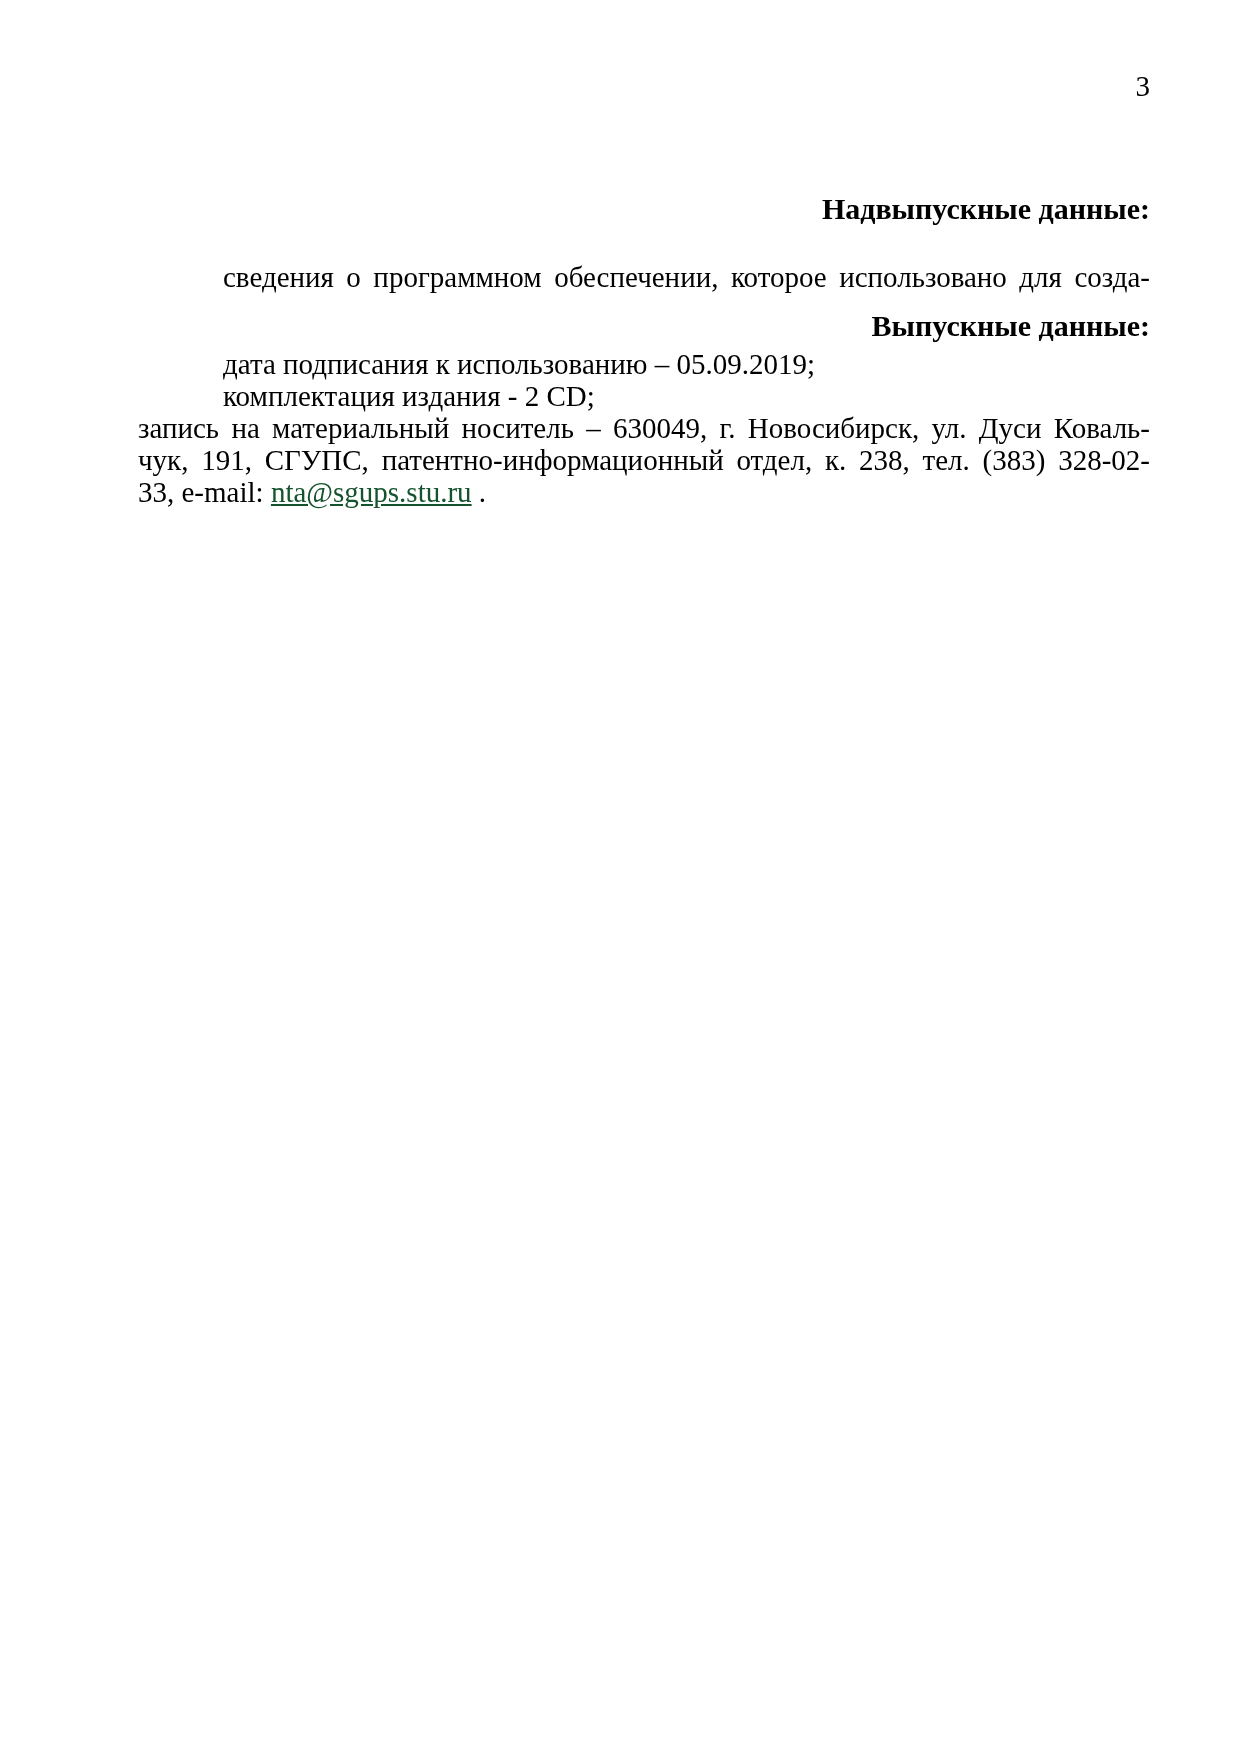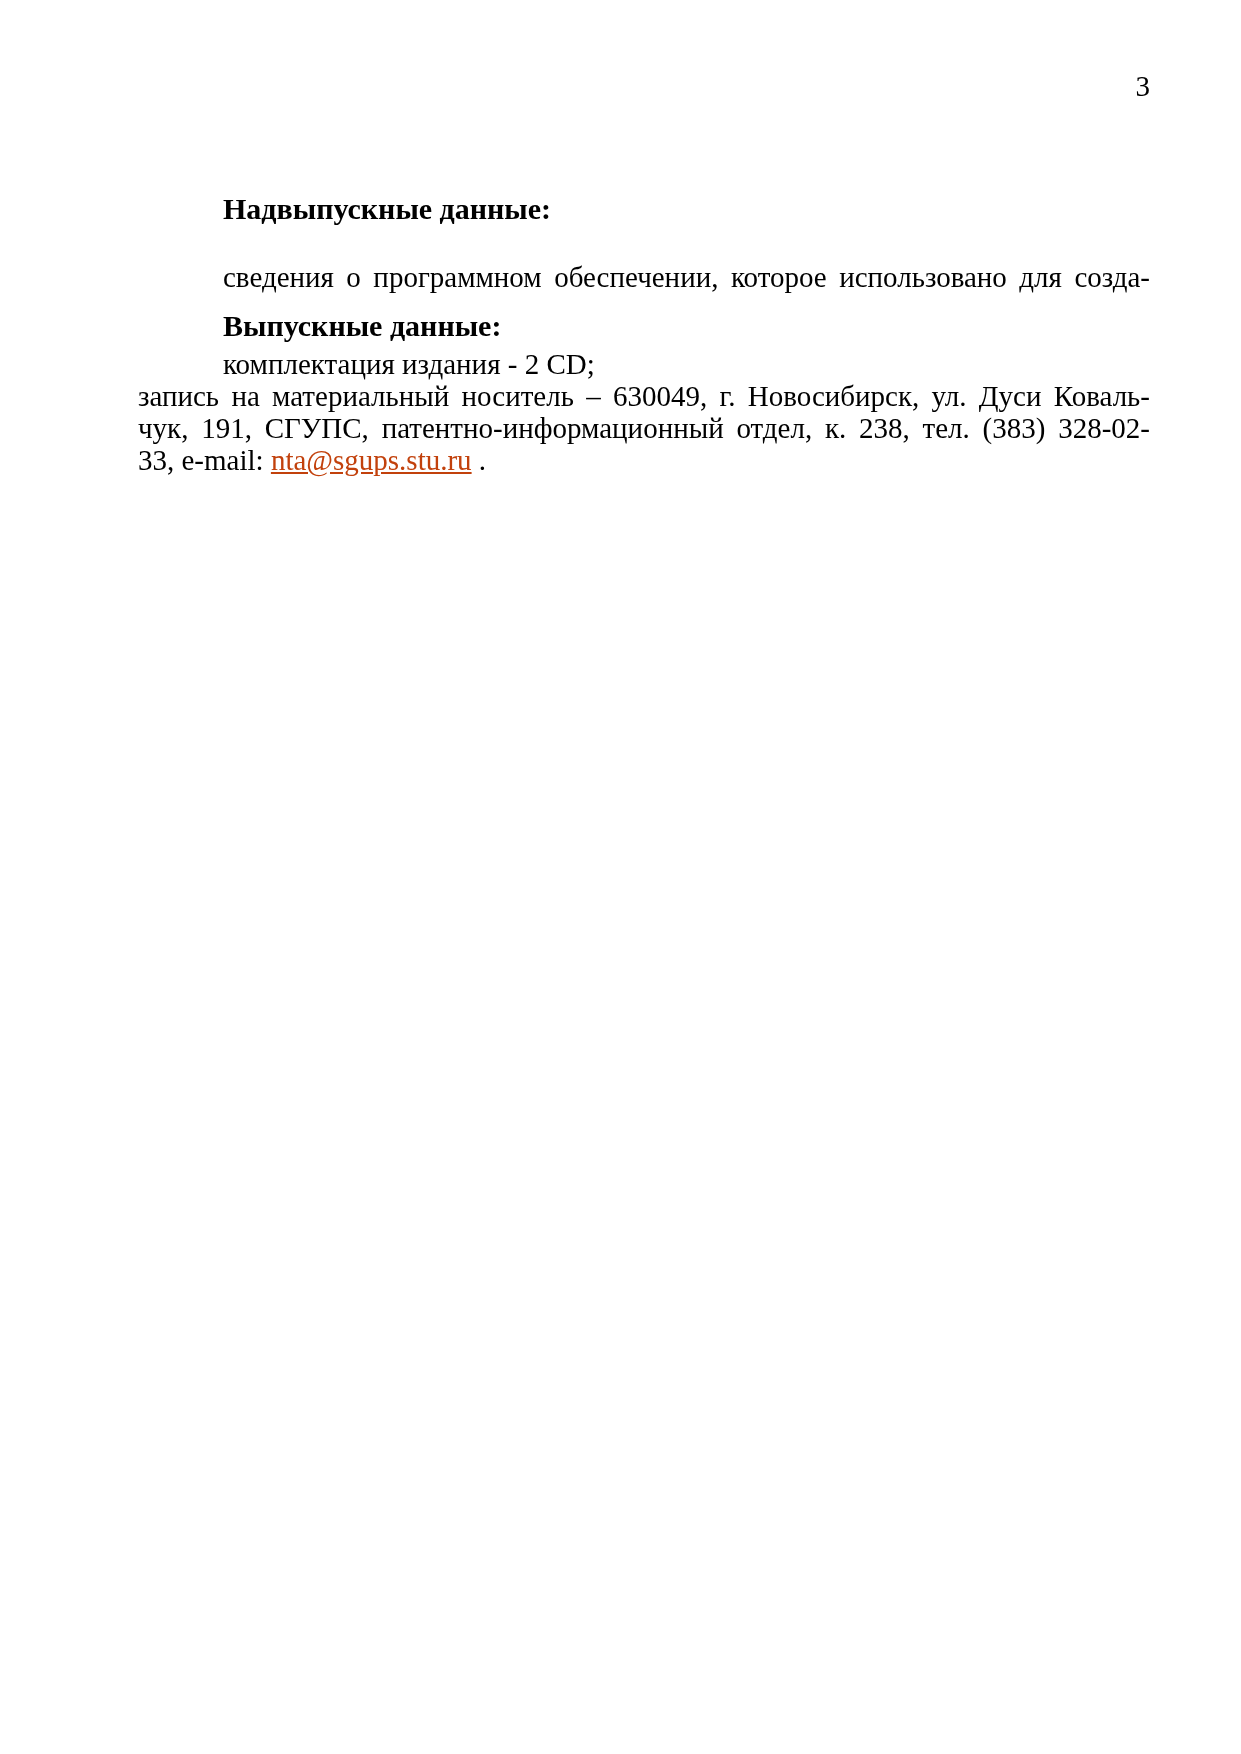--- a/index.html
+++ b/index.html
@@ -29,7 +29,7 @@
   .heading {
     font-weight: bold;
     font-size: 30px;
-    text-align: left;
+    text-align: right;
     
     padding-left: 85px;
   }

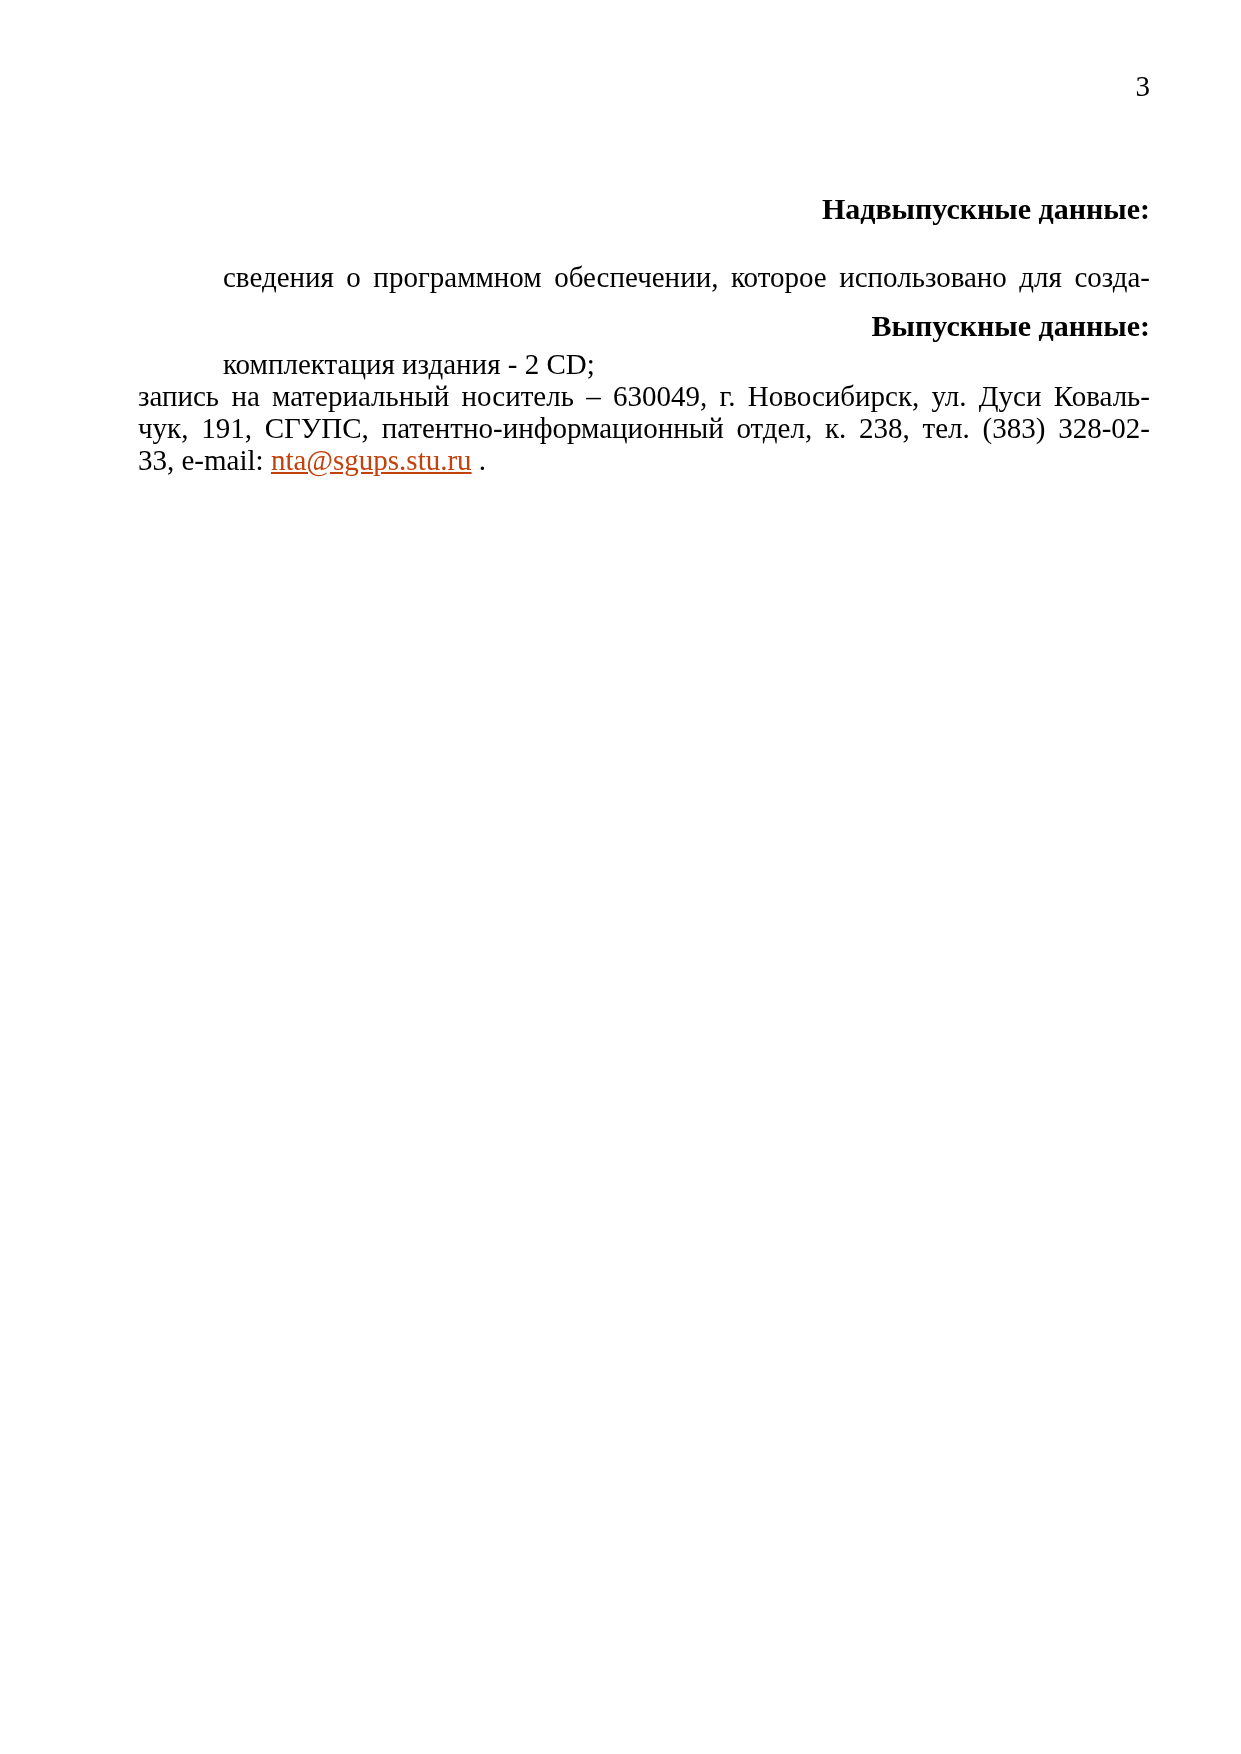--- a/index.html
+++ b/index.html
@@ -66,6 +66,7 @@
     <div class="heading heading-2">Выпускные данные:</div>
 
     <div class="items">
+      <div class="line indent">дата подписания к использованию – 05.09.2019;</div>
       <div class="line indent">комплектация издания - 2 CD;</div>
 
       <div>

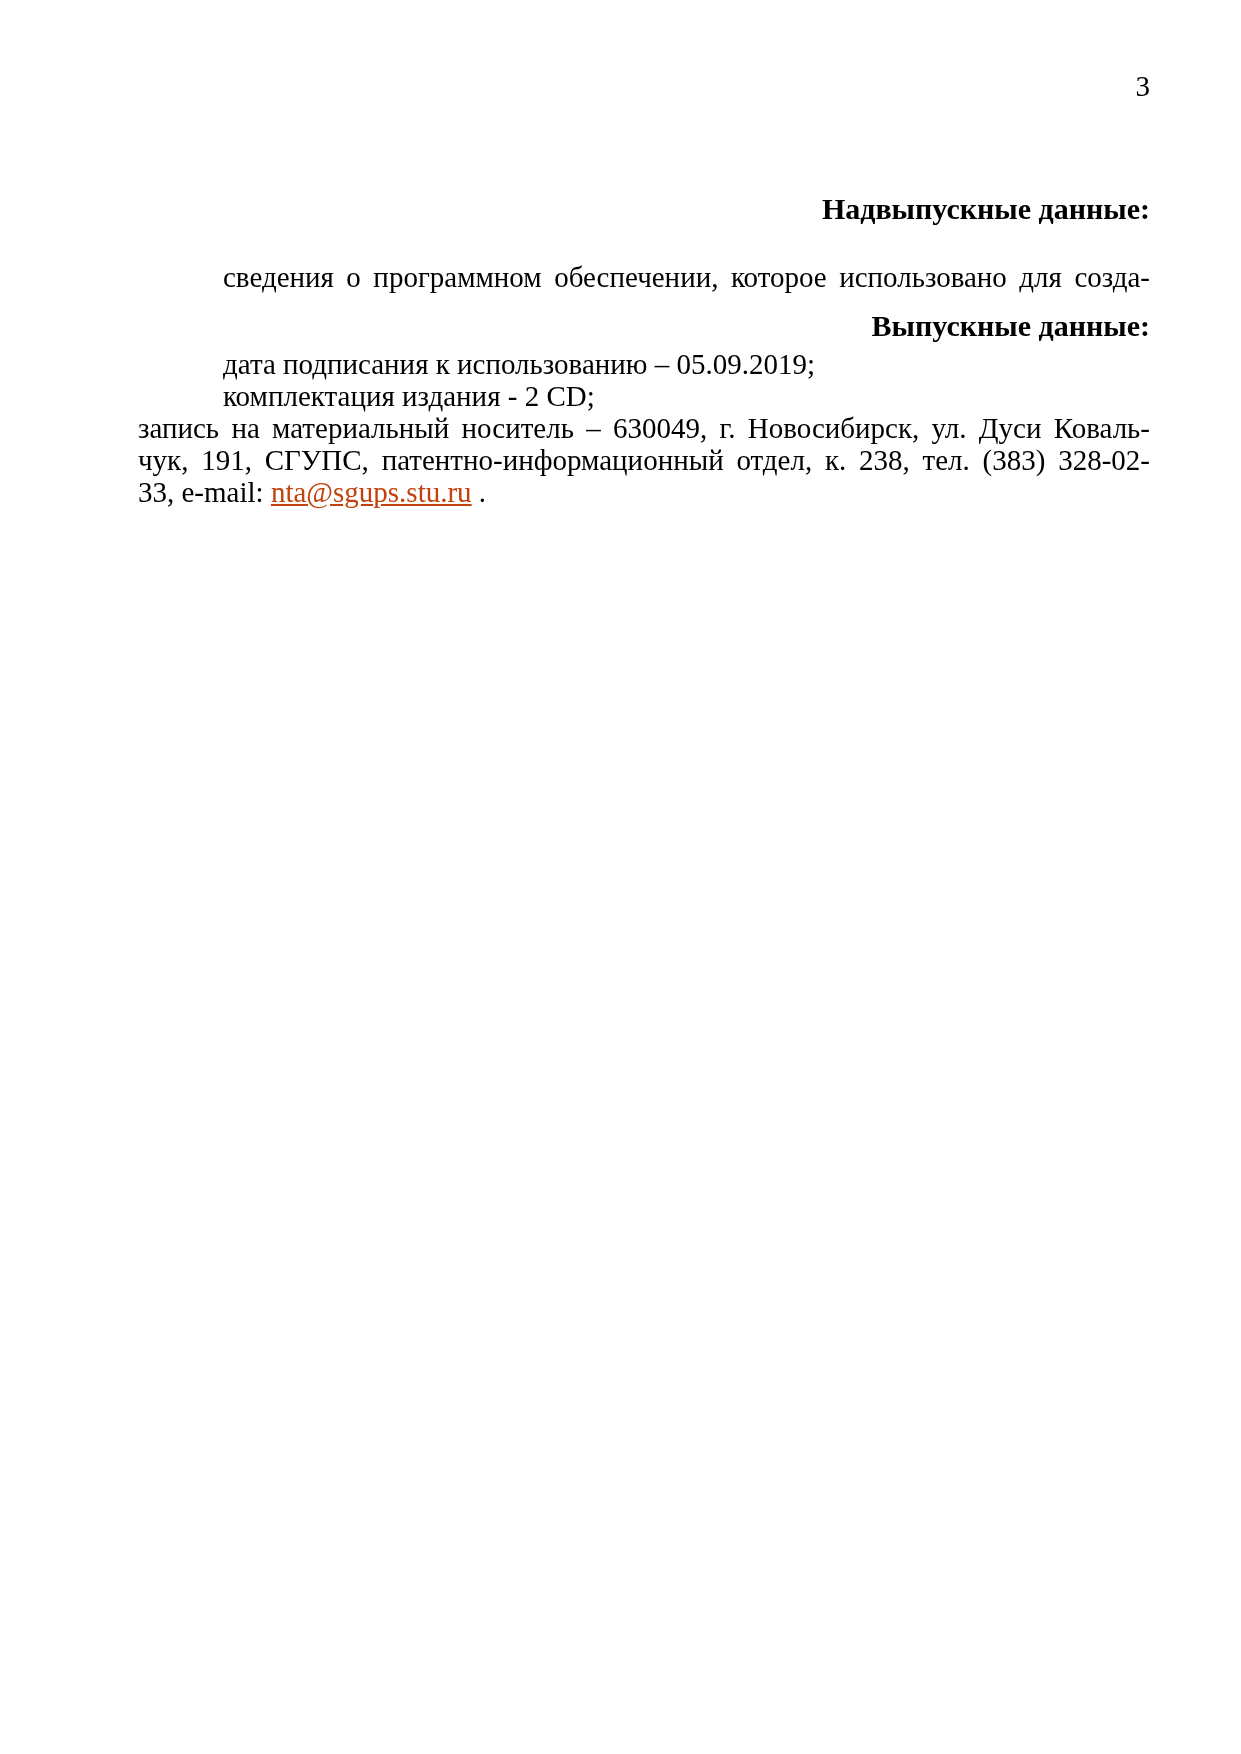--- a/index.html
+++ b/index.html
@@ -44,7 +44,7 @@
     text-align-last: justify;
   }
   .email-line a {
-    color: #c2410c;
+    color: #14532d;
     text-decoration: underline;
     cursor: pointer;
   }

